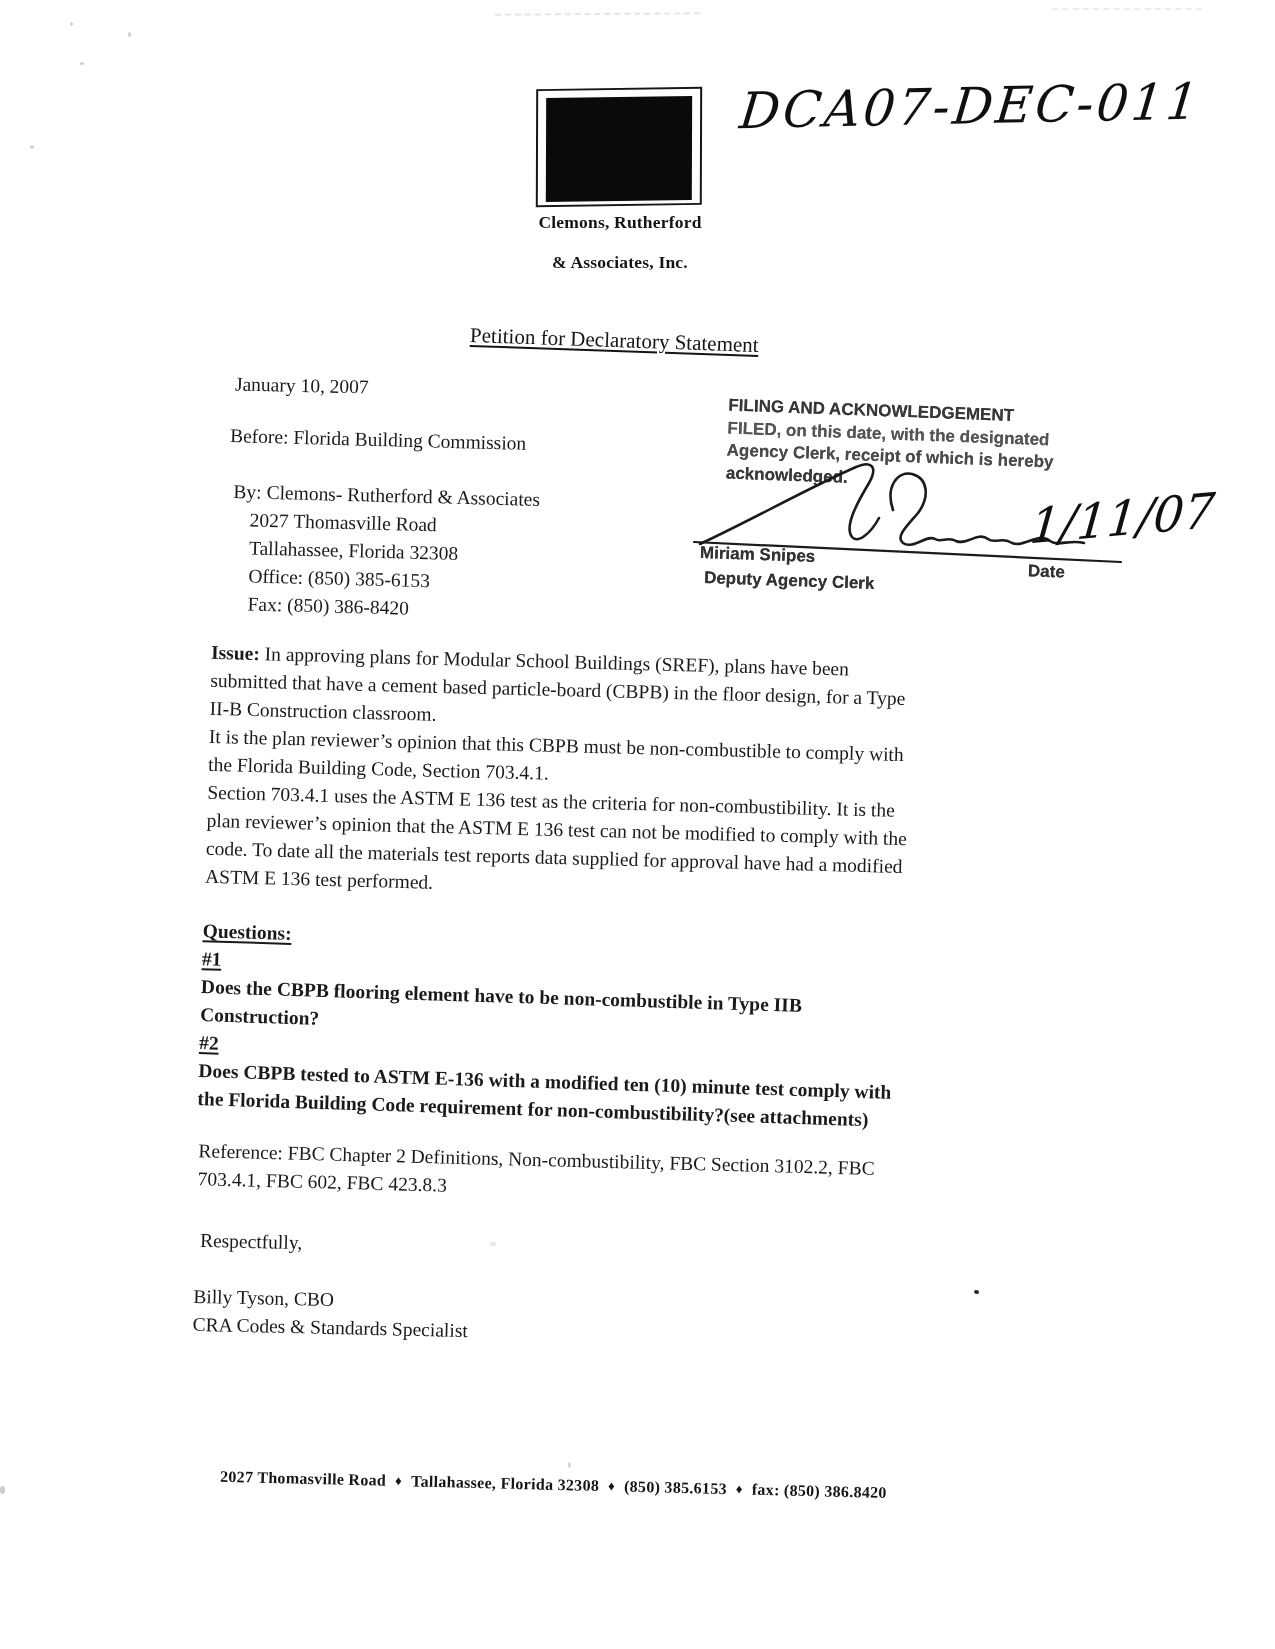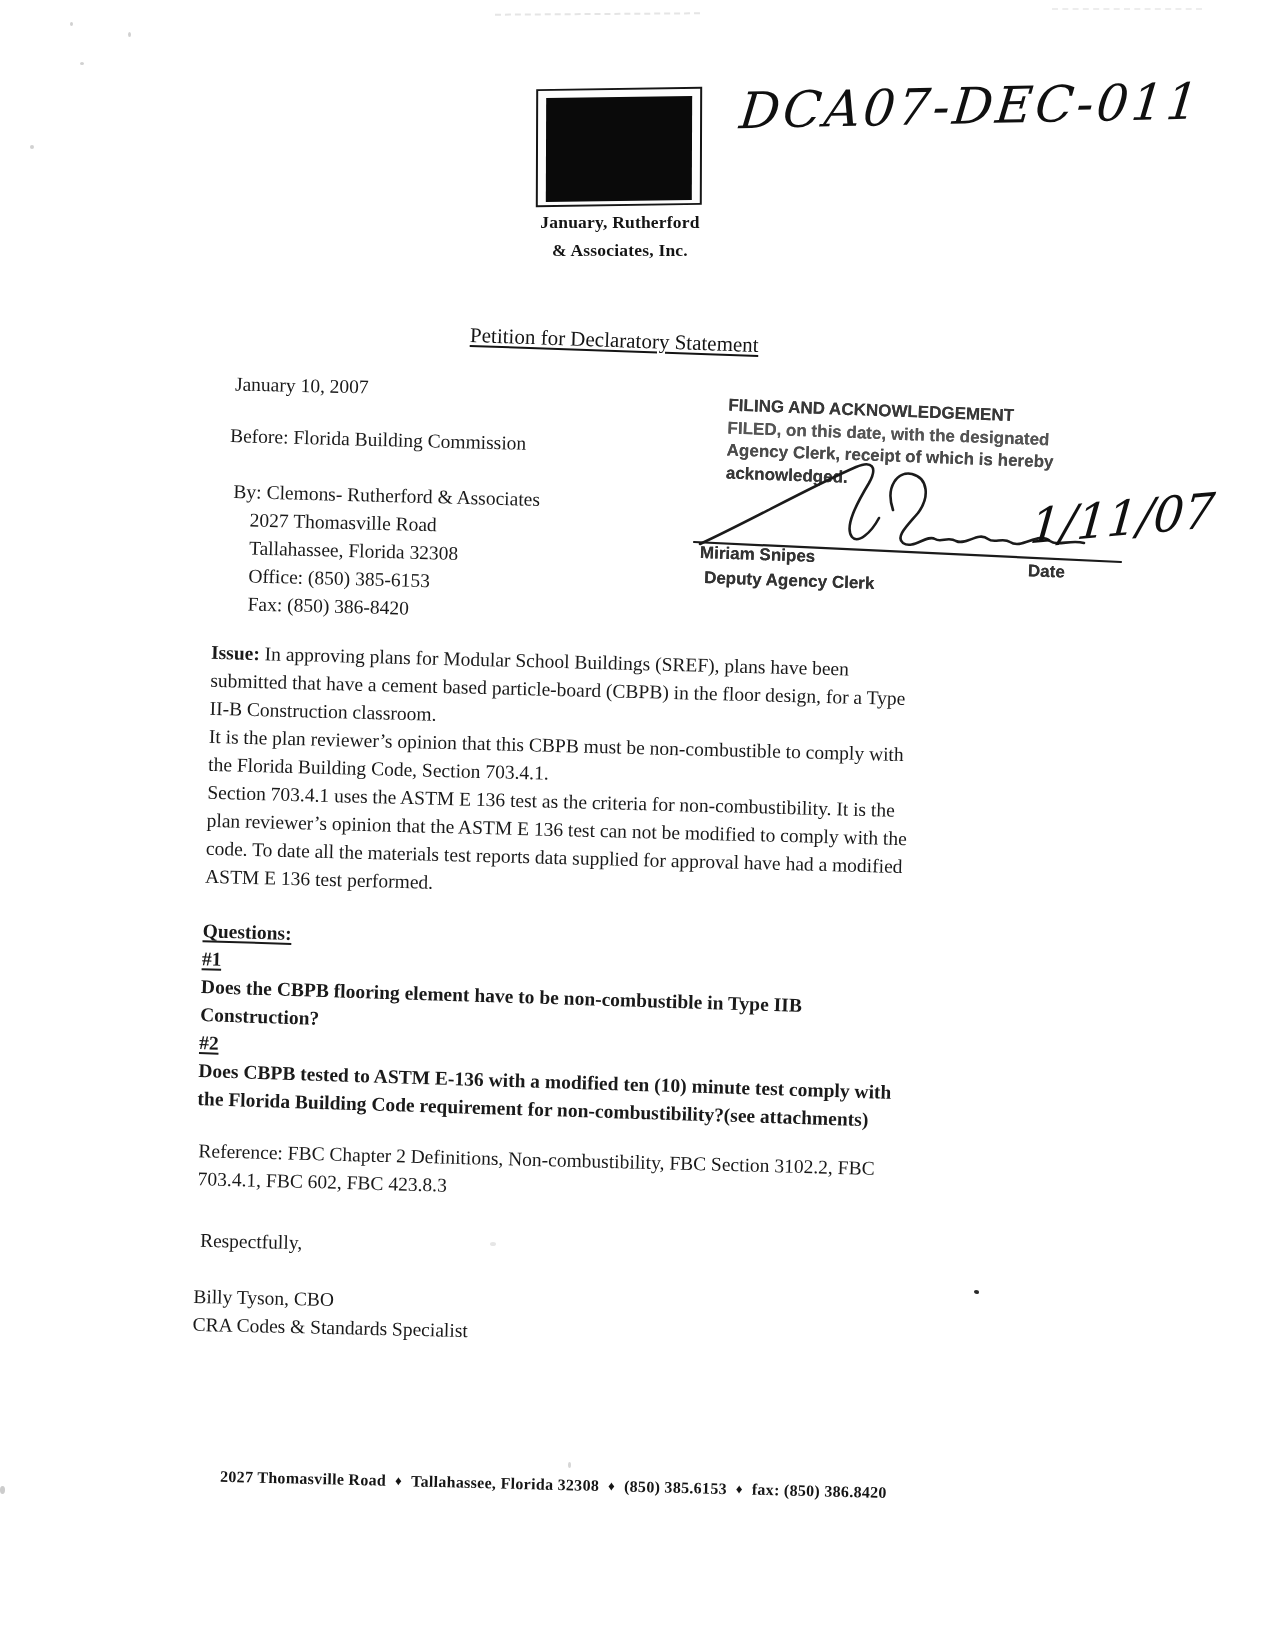--- a/index.html
+++ b/index.html
@@ -99,7 +99,7 @@
   <div class="abs logo-frame">
     <div class="logo-inner"></div>
   </div>
-  <div class="abs company-name" style="top:212px;">January, Rutherford</div>
+  <div class="abs company-name" style="top:212px;">Clemons, Rutherford</div>
   <div class="abs company-name" style="top:240px;">&amp; Associates, Inc.</div>
 
   <div class="abs case-number">DCA07-DEC-011</div>

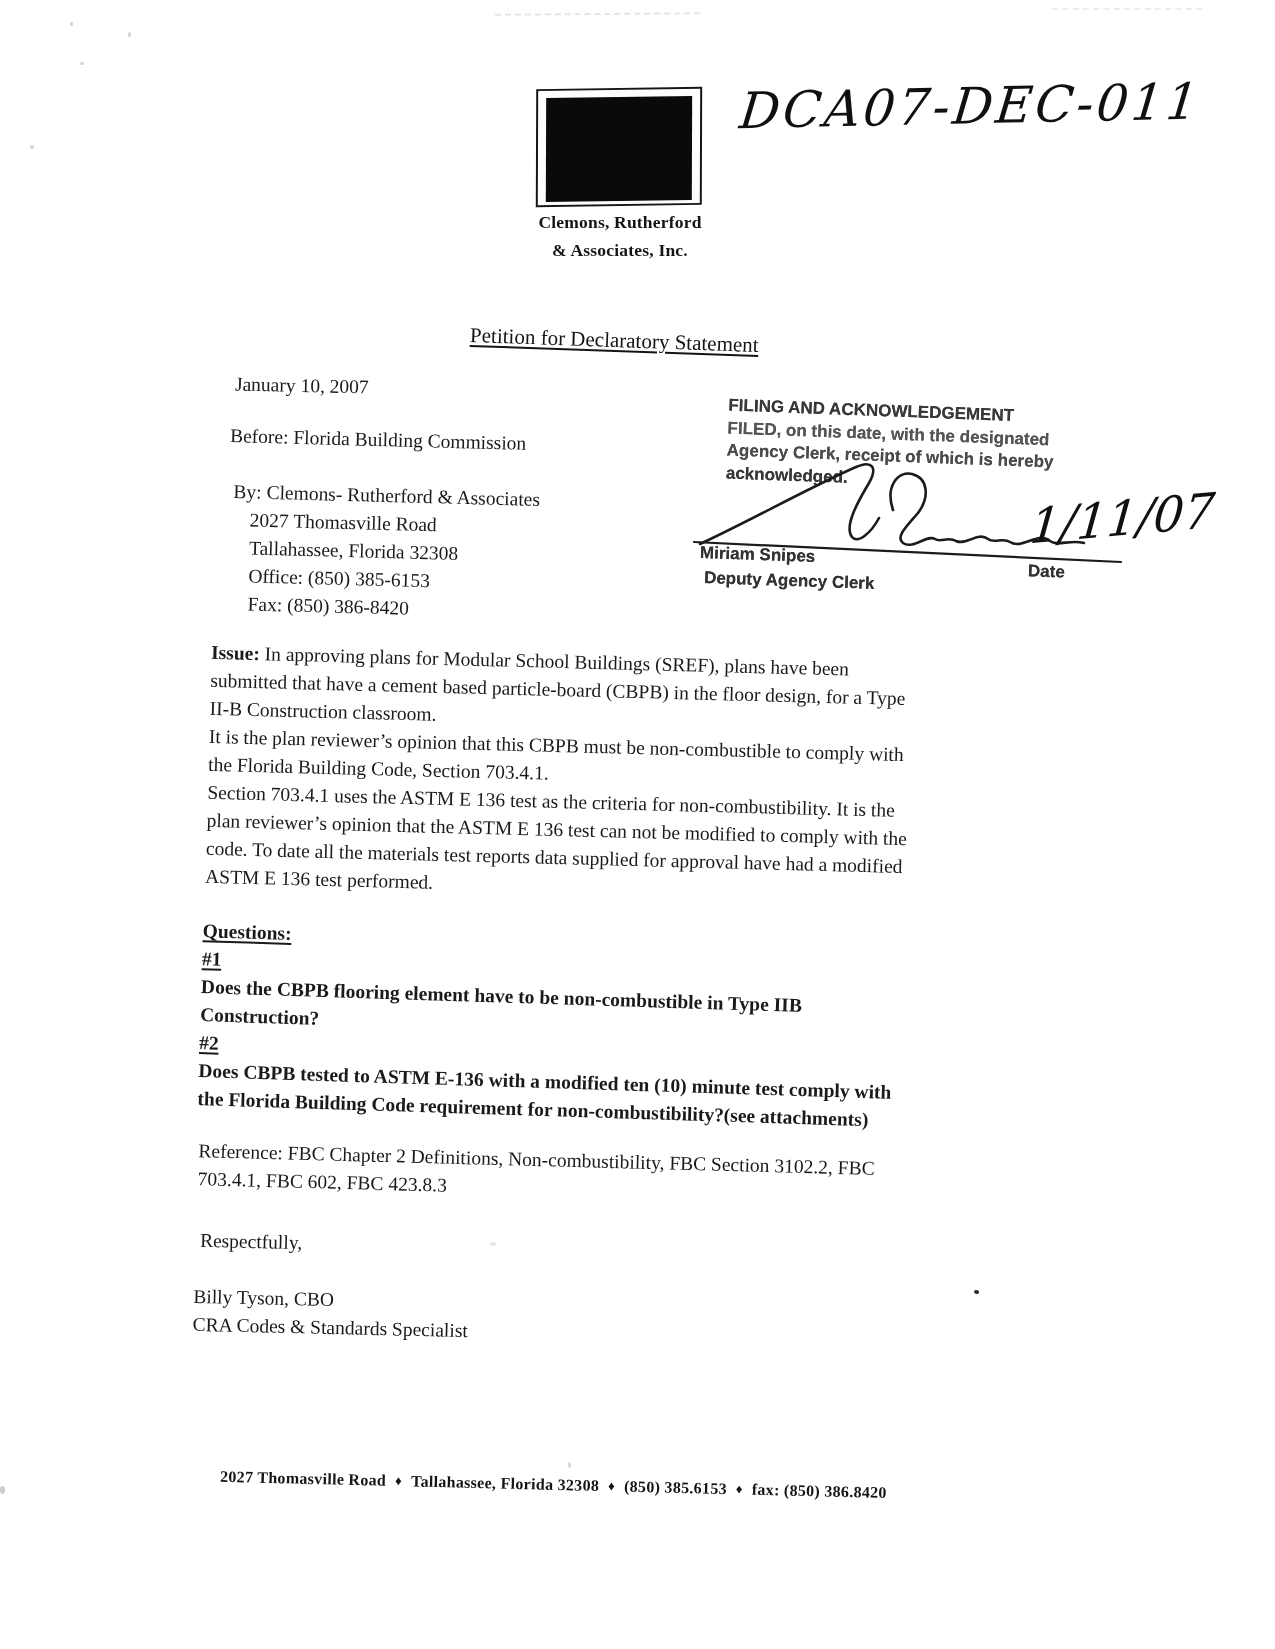--- a/index.html
+++ b/index.html
@@ -100,7 +100,7 @@
     <div class="logo-inner"></div>
   </div>
   <div class="abs company-name" style="top:212px;">Clemons, Rutherford</div>
-  <div class="abs company-name" style="top:240px;">&amp; Associates, Inc.</div>
+  <div class="abs company-name" style="top:252px;">&amp; Associates, Inc.</div>
 
   <div class="abs case-number">DCA07-DEC-011</div>
 

